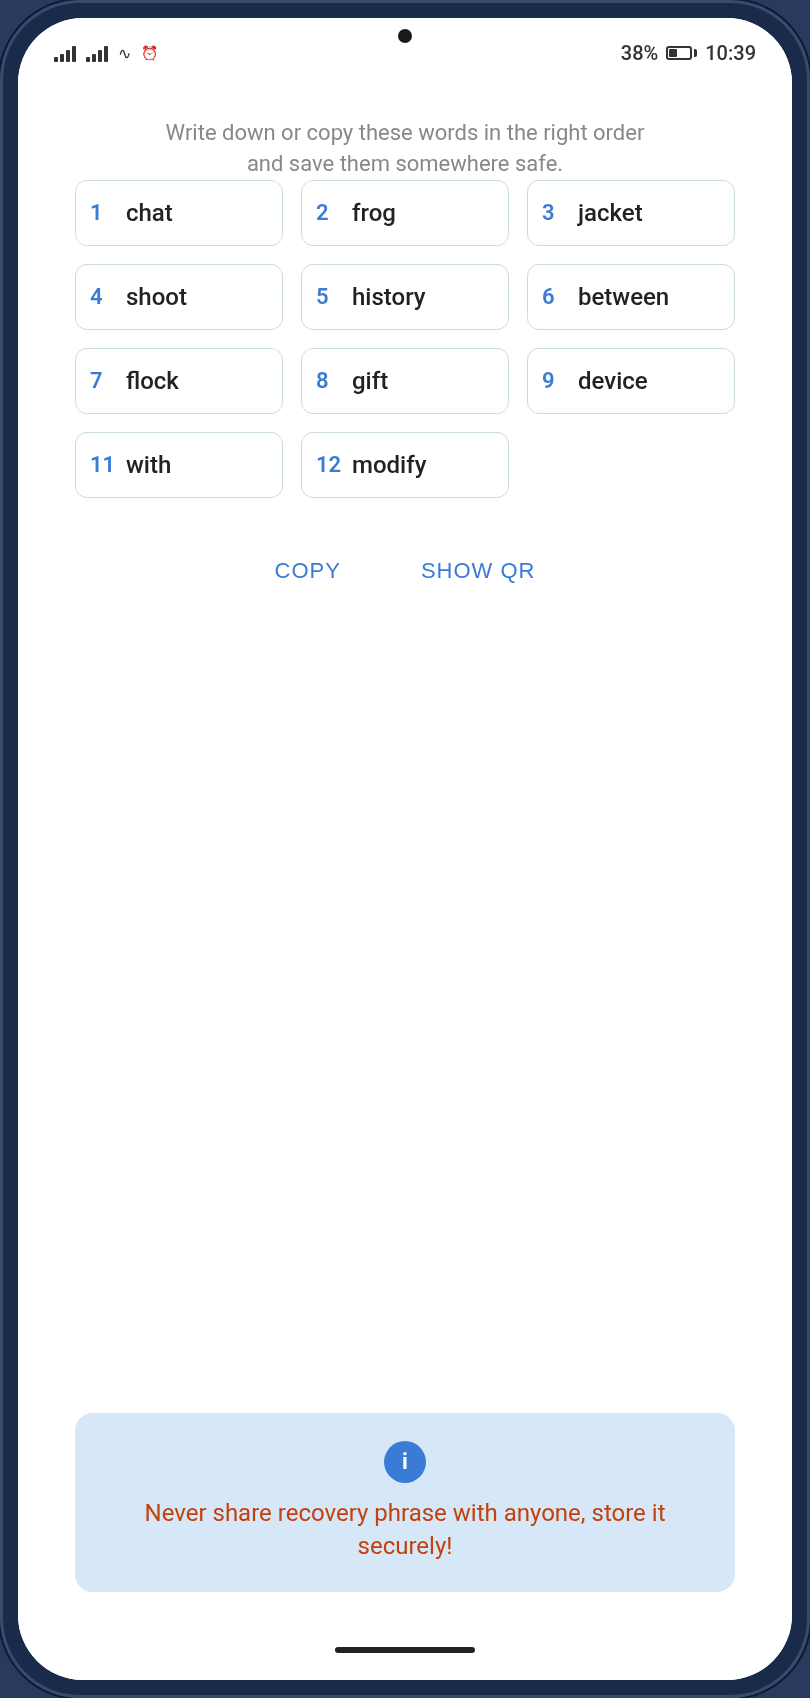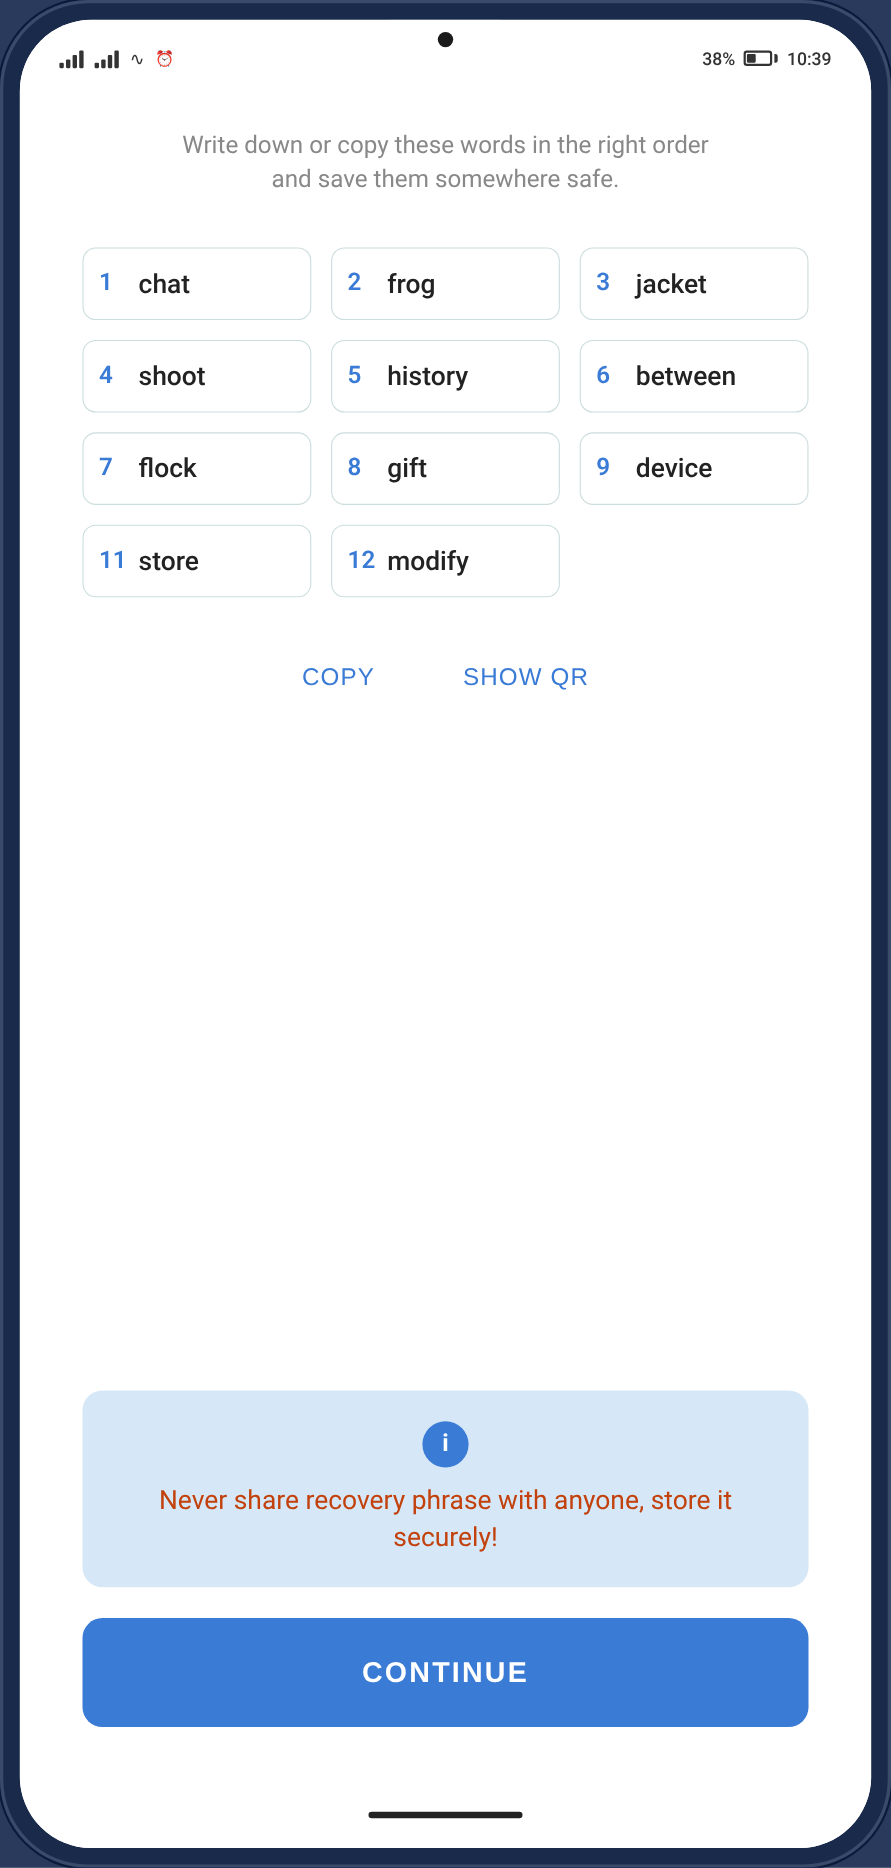--- a/index.html
+++ b/index.html
@@ -123,7 +123,7 @@
       display: flex;
       align-items: center;
       gap: 8px;
-      font-size: 16px;
+      font-size: 20px;
       color: #333;
       font-weight: 500;
     }

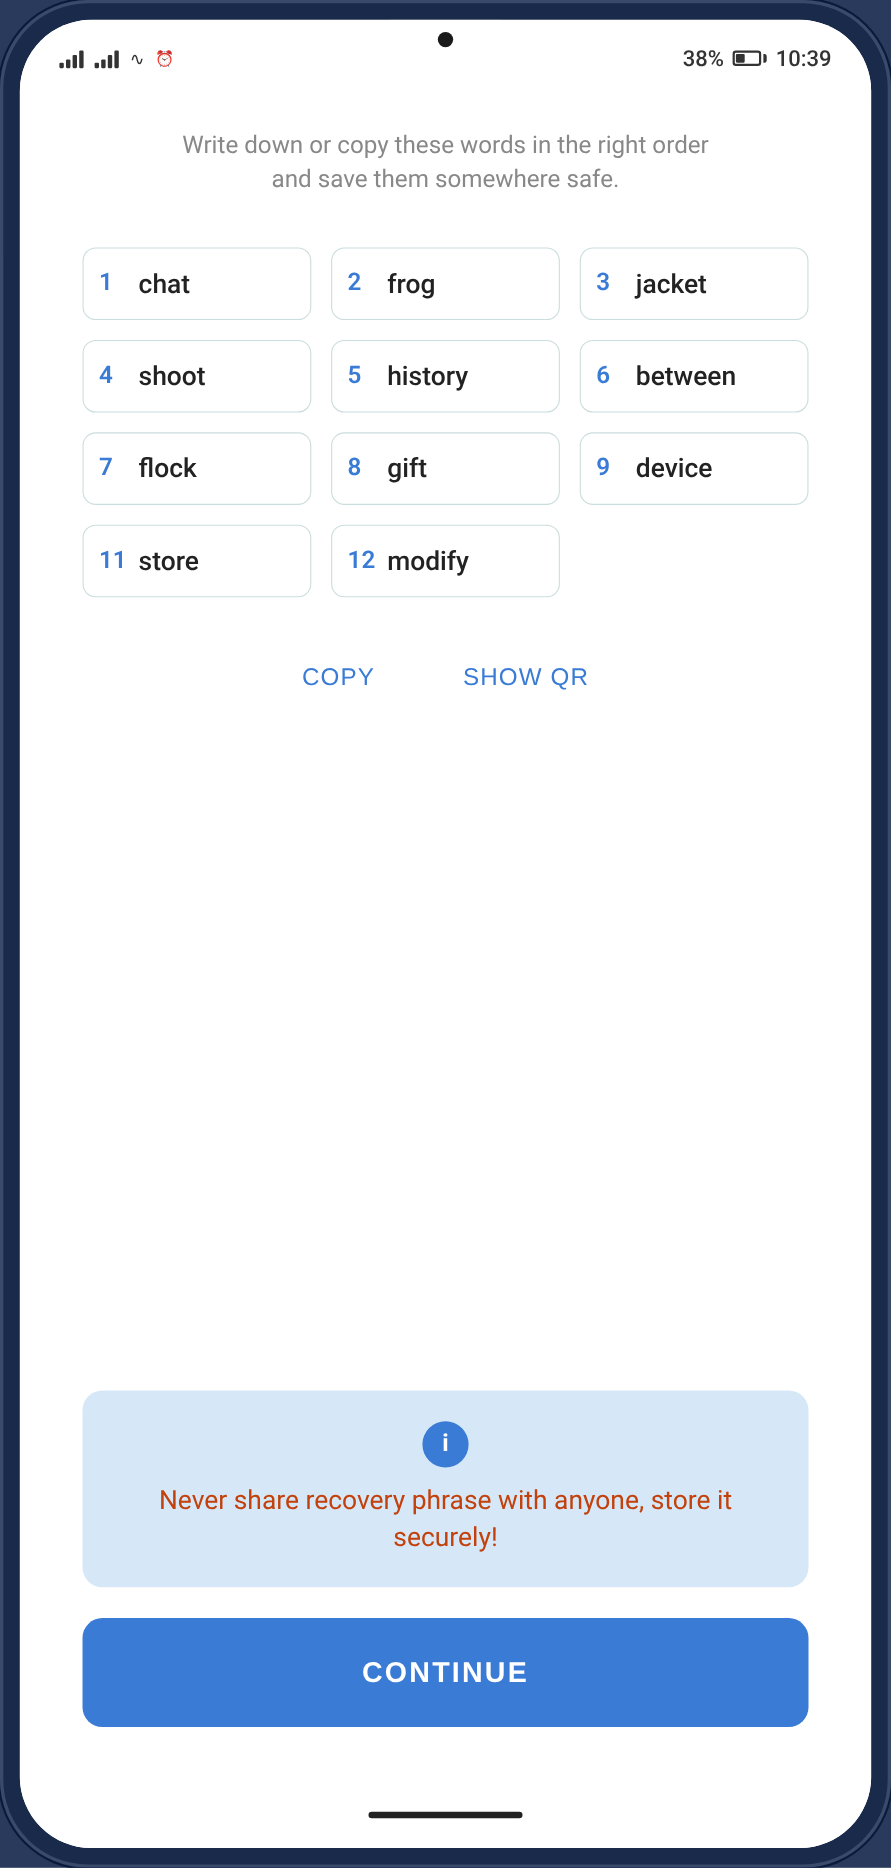--- a/index.html
+++ b/index.html
@@ -185,7 +185,6 @@
       color: #888;
       text-align: center;
       line-height: 1.4;
-      margin-bottom: 45px;
       max-width: 500px;
     }
 

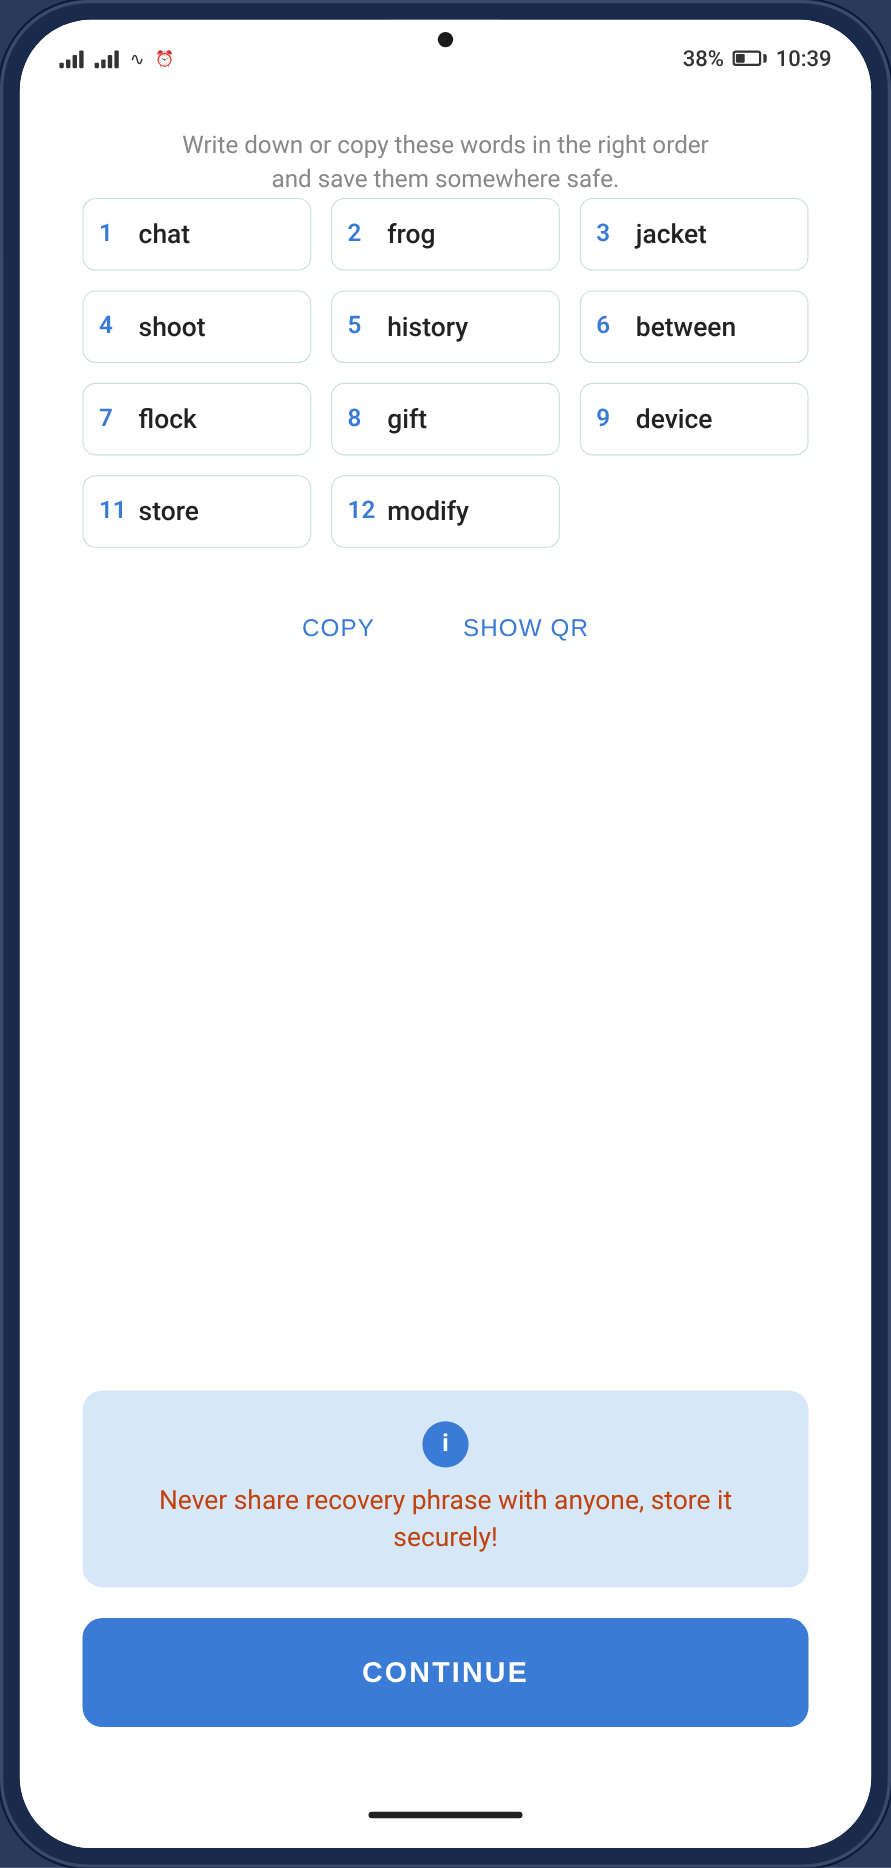--- a/index.html
+++ b/index.html
@@ -390,7 +390,7 @@
           </div>
           <div class="word-chip">
             <span class="word-number">11</span>
-            <span class="word-text">store</span>
+            <span class="word-text">with</span>
           </div>
           <div class="word-chip">
             <span class="word-number">12</span>

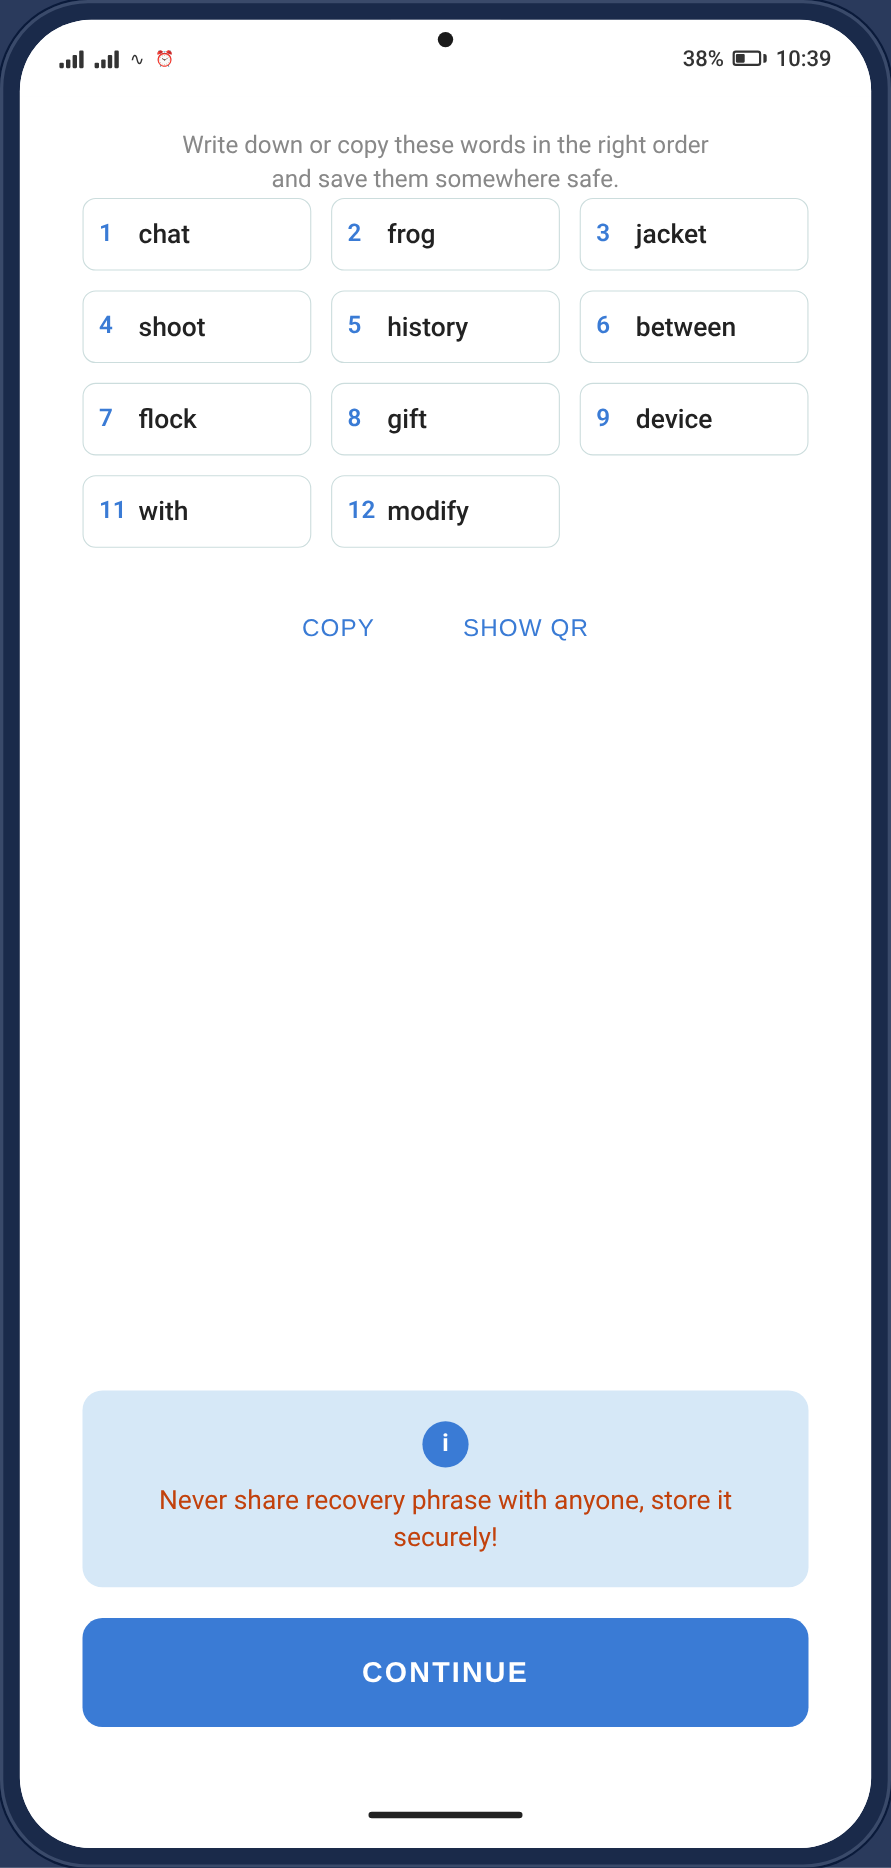--- a/index.html
+++ b/index.html
@@ -410,7 +410,6 @@
         <p class="info-text">Never share recovery phrase with anyone, store it securely!</p>
       </div>
 
-      <button class="continue-btn">CONTINUE</button>
 
     </div>
 

